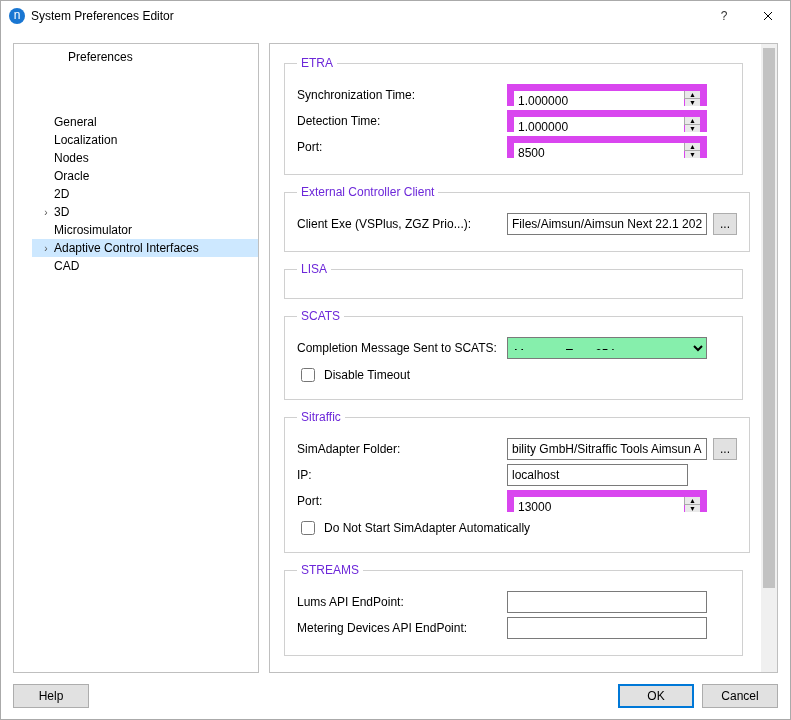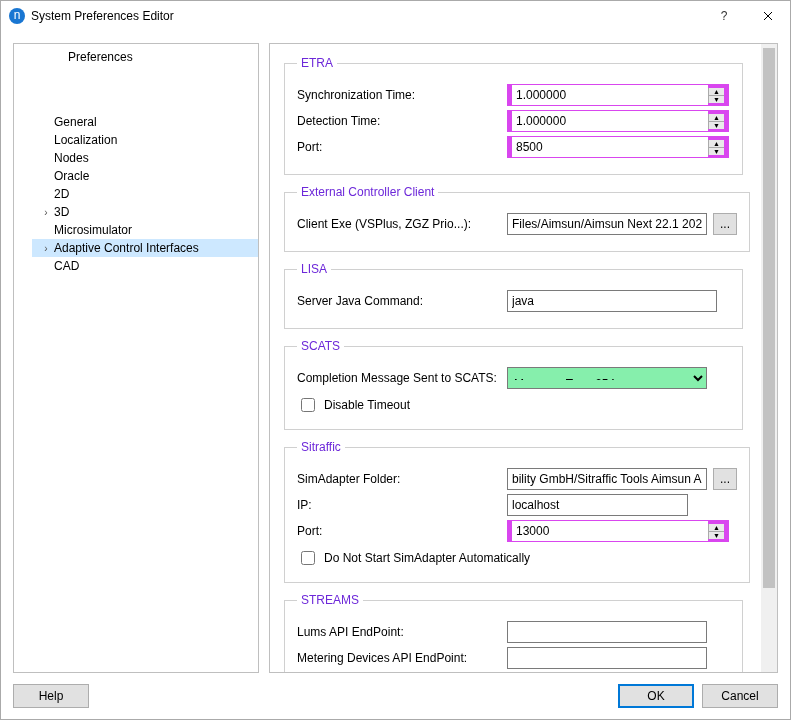--- a/index.html
+++ b/index.html
@@ -28,7 +28,7 @@
 .row .lbl { width: 210px; }
 .row .ctrl { flex: 1; display: flex; align-items: center; gap: 6px; }
 input[type=text] { height: 22px; border: 1px solid #7a7a7a; padding: 0 4px; width: 200px; background: #fff; }
-.spinner { display: inline-flex; width: 222px; height: 22px; border: 5px solid #d946ef; background: #fff; align-items: center; }
+.spinner { display: inline-flex; width: 200px; height: 22px; border: 7px solid #d946ef; background: #fff; }
 .spinner input { border: none; flex: 1; padding: 0 4px; outline: none; height: 20px; }
 .spinner .sp-btns { width: 16px; display: flex; flex-direction: column; border-left: 1px solid #aaa; }
 .spinner .sp-btns div { flex: 1; display: flex; align-items: center; justify-content: center; font-size: 7px; background: #e9e9e9; cursor: pointer; }

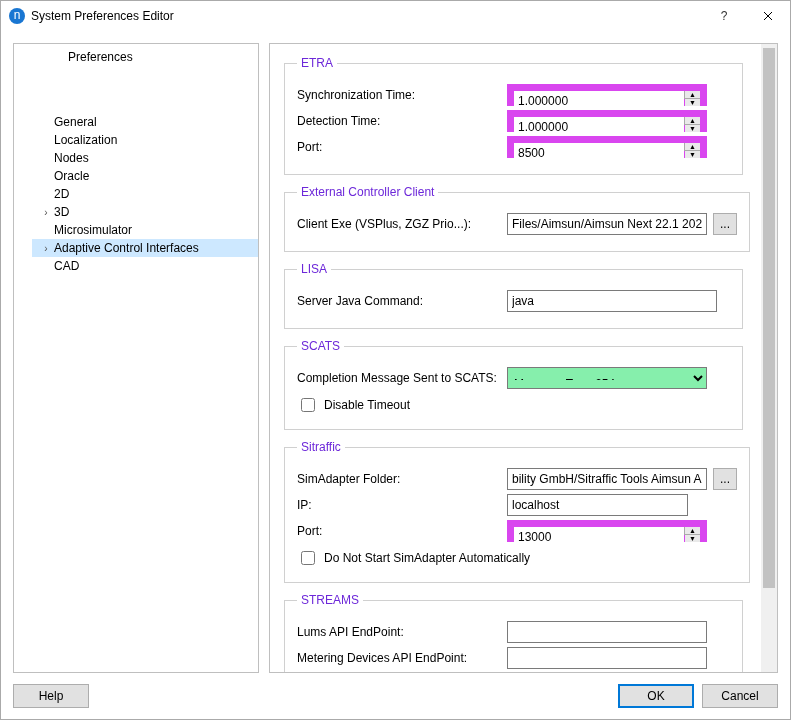--- a/index.html
+++ b/index.html
@@ -160,12 +160,6 @@
 
         <fieldset>
           <legend>LISA</legend>
-          <div class="row">
-            <span class="lbl">Server Java Command:</span>
-            <span class="ctrl">
-              <input type="text" style="width: 210px;" value="java">
-            </span>
-          </div>
         </fieldset>
 
         <fieldset>

